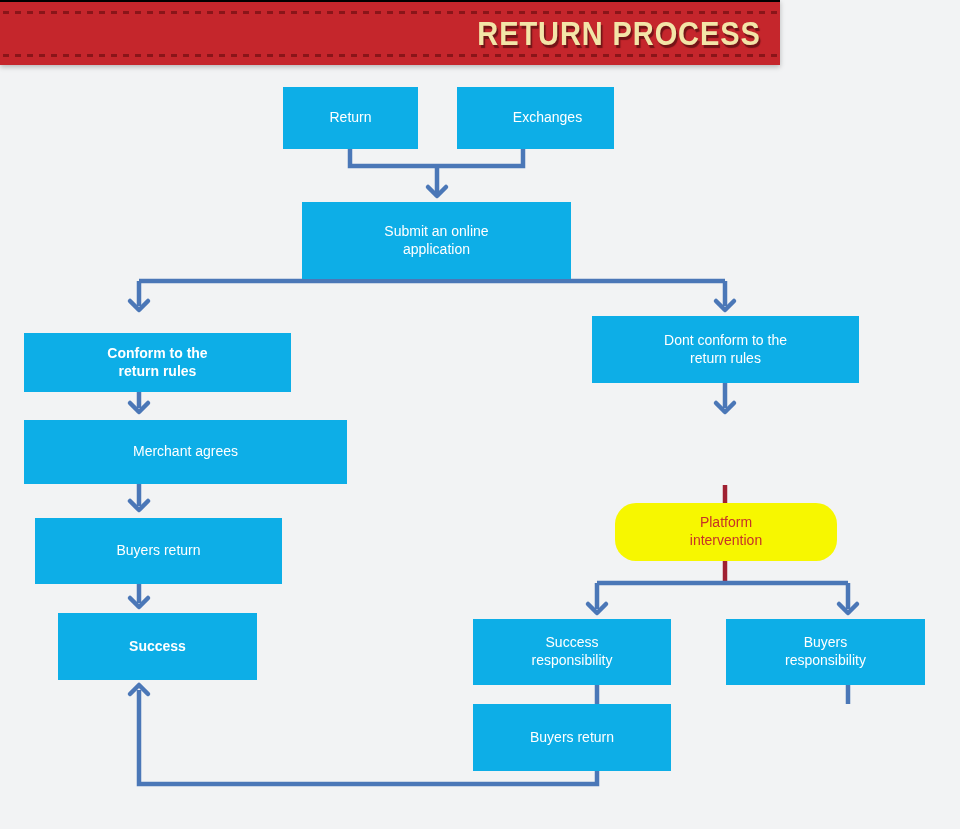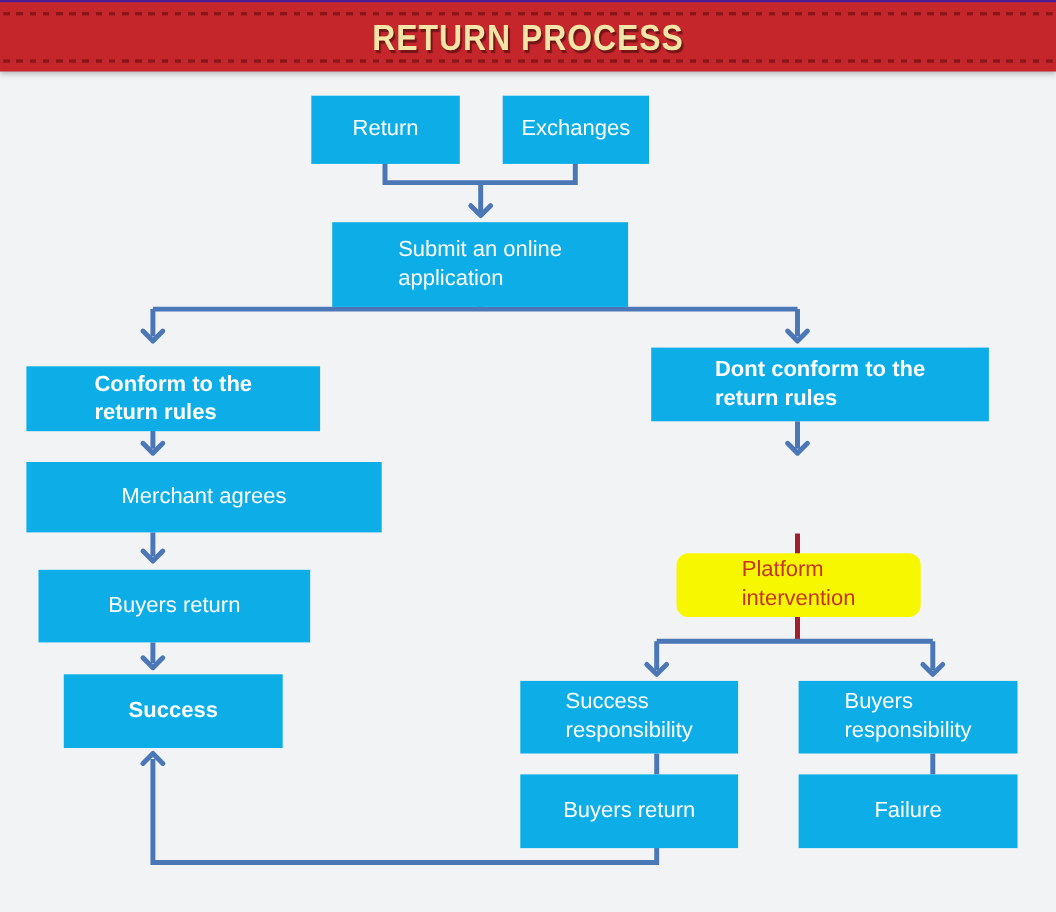--- a/index.html
+++ b/index.html
@@ -10,11 +10,11 @@
   }
   
   .banner{
-    position:absolute; left:0; top:0; width:960px; height:63px;
+    position:absolute; left:0; top:0; width:780px; height:63px;
     background:var(--banner-bg,#c5262c);
-    border-top:2px solid #4c1d95;
+    border-top:2px solid #000000;
     box-shadow:0 2px 5px rgba(0,0,0,.25);
-    display:flex; align-items:center; justify-content:center;
+    display:flex; align-items:center; justify-content:flex-end;
   }
   .banner .dash{
     position:absolute; left:3px; right:3px; height:3px;

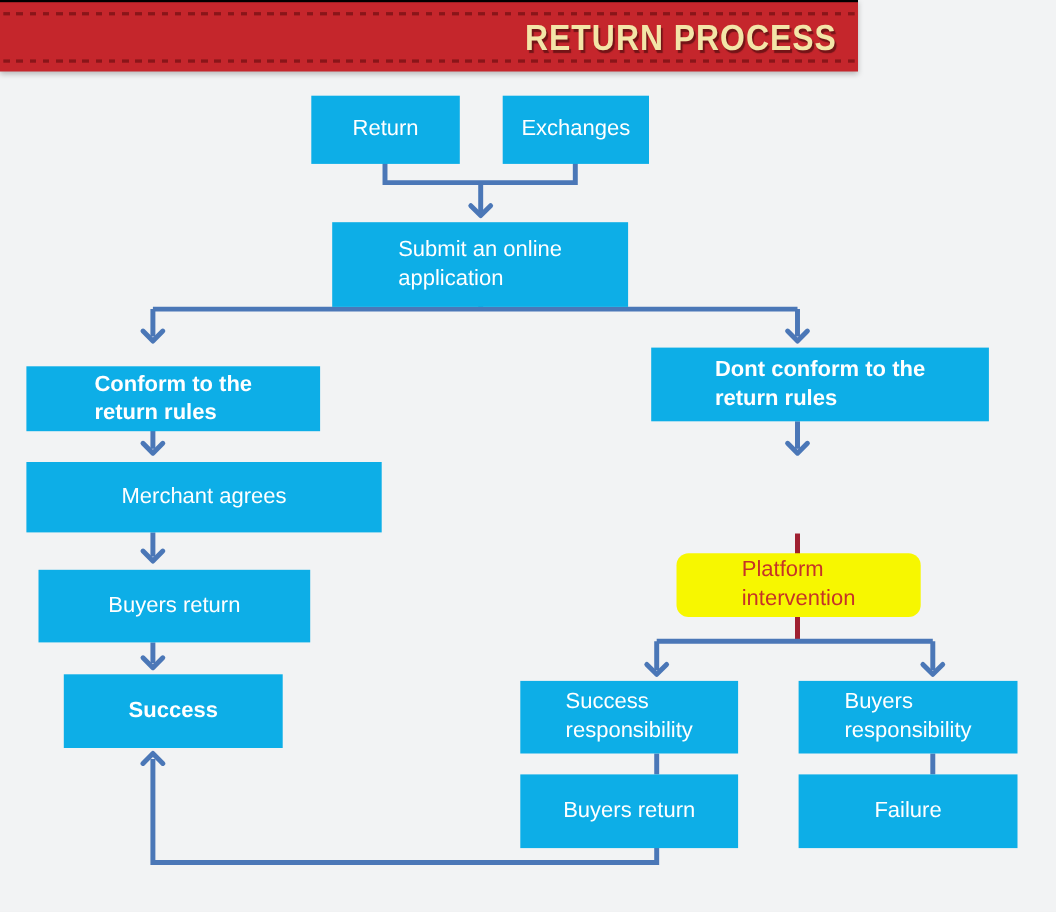--- a/index.html
+++ b/index.html
@@ -41,7 +41,7 @@
     position:absolute; z-index:2;
     background:var(--node-bg,#0daee7); color:var(--node-text,#fff);
     display:flex; align-items:center; justify-content:center;
-    font-size:20px; line-height:1.28;
+    text-align:center; font-size:14px; line-height:1.28;
     white-space:pre-line;
   }
   .node.highlight{

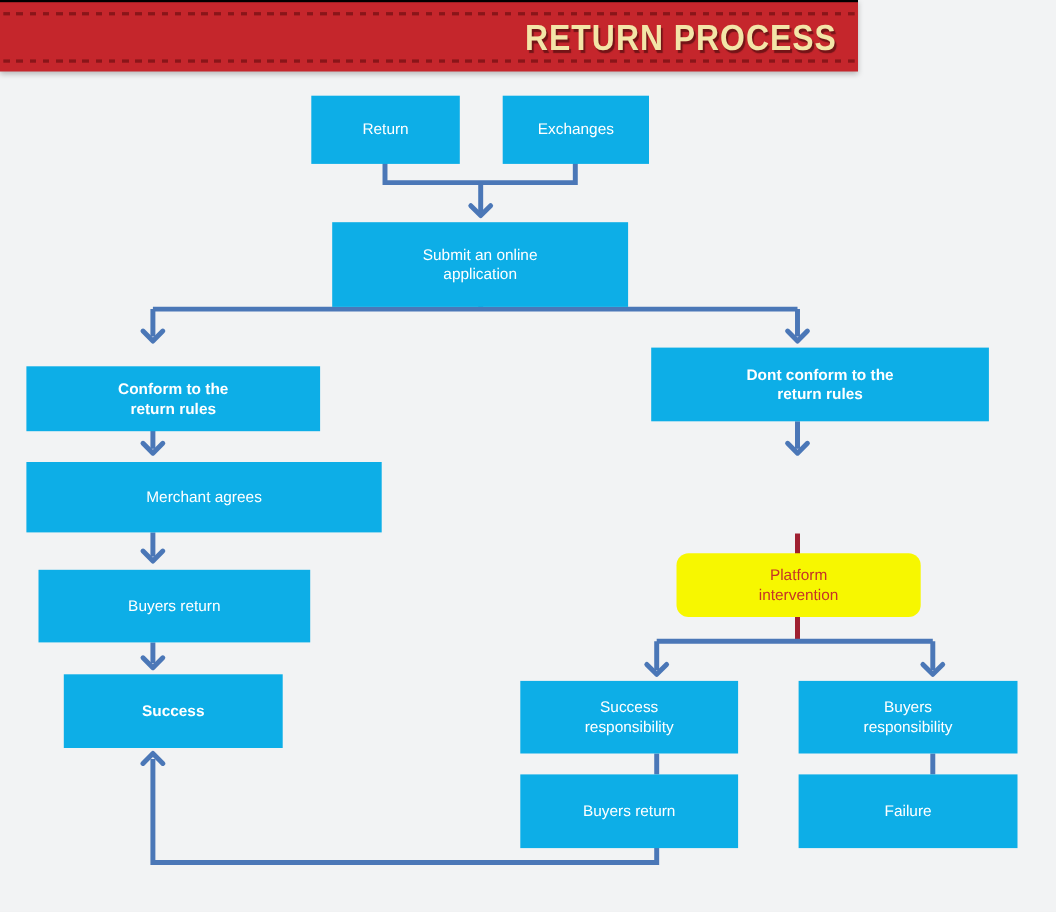--- a/index.html
+++ b/index.html
@@ -50,7 +50,7 @@
     border-radius:11px;
   }
   .n-return        {left:283px; top:87px;  width:135px; height:62px;}
-  .n-exchanges     {left:457px; top:87px;  width:133px; height:62px;}
+  .n-exchanges     {left:457px; top:87px;  width:133px; height:62px;padding-left:24px;}
   .n-submit        {left:302px; top:202px; width:269px; height:77px;}
   .n-conform       {left:24px;  top:333px; width:267px; height:59px;font-weight:bold;}
   .n-dontconform   {left:592px; top:316px; width:307px; height:67px;font-weight:bold;}

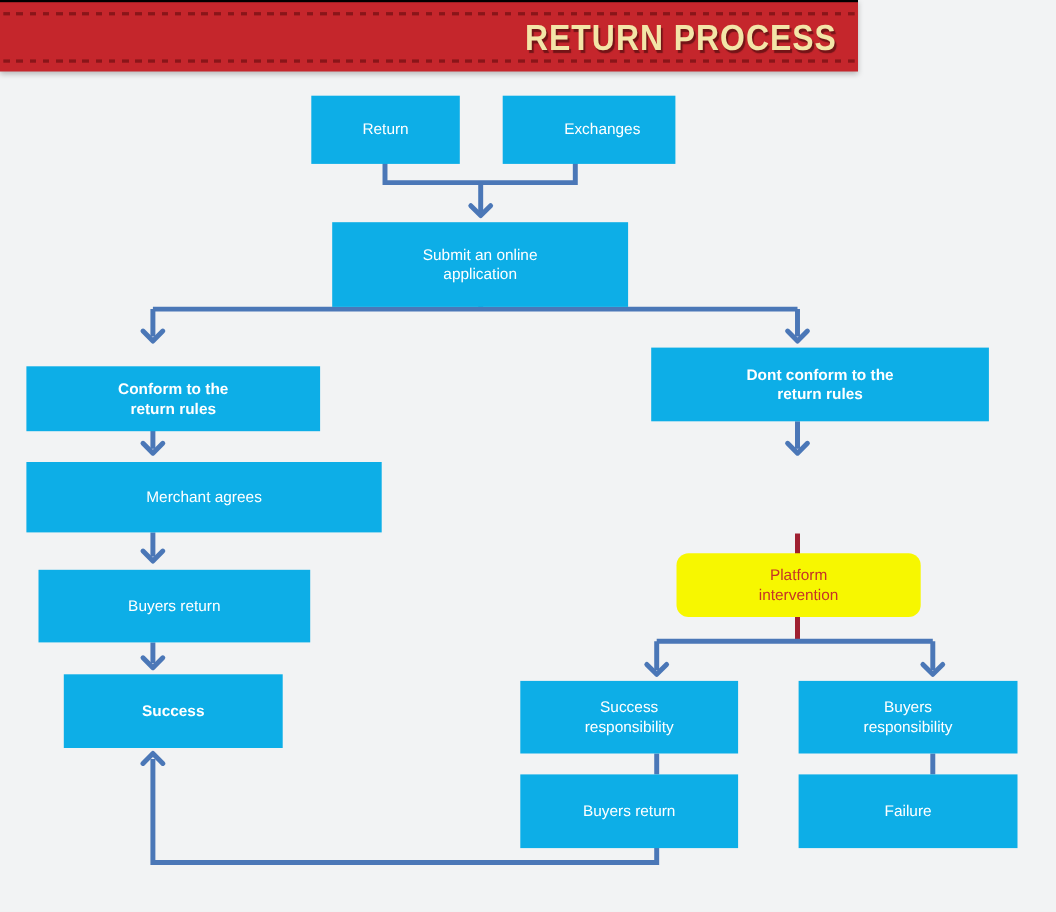--- a/index.html
+++ b/index.html
@@ -53,7 +53,7 @@
   .n-exchanges     {left:457px; top:87px;  width:133px; height:62px;padding-left:24px;}
   .n-submit        {left:302px; top:202px; width:269px; height:77px;}
   .n-conform       {left:24px;  top:333px; width:267px; height:59px;font-weight:bold;}
-  .n-dontconform   {left:592px; top:316px; width:307px; height:67px;font-weight:bold;}
+  .n-dontconform   {left:592px; top:316px; width:267px; height:67px;}
   .n-magree        {left:24px;  top:420px; width:323px; height:64px;}
   .n-mdont         {left:592px; top:420px; width:266px; height:65px;}
   .n-platform      {left:615px; top:503px; width:222px; height:58px;}

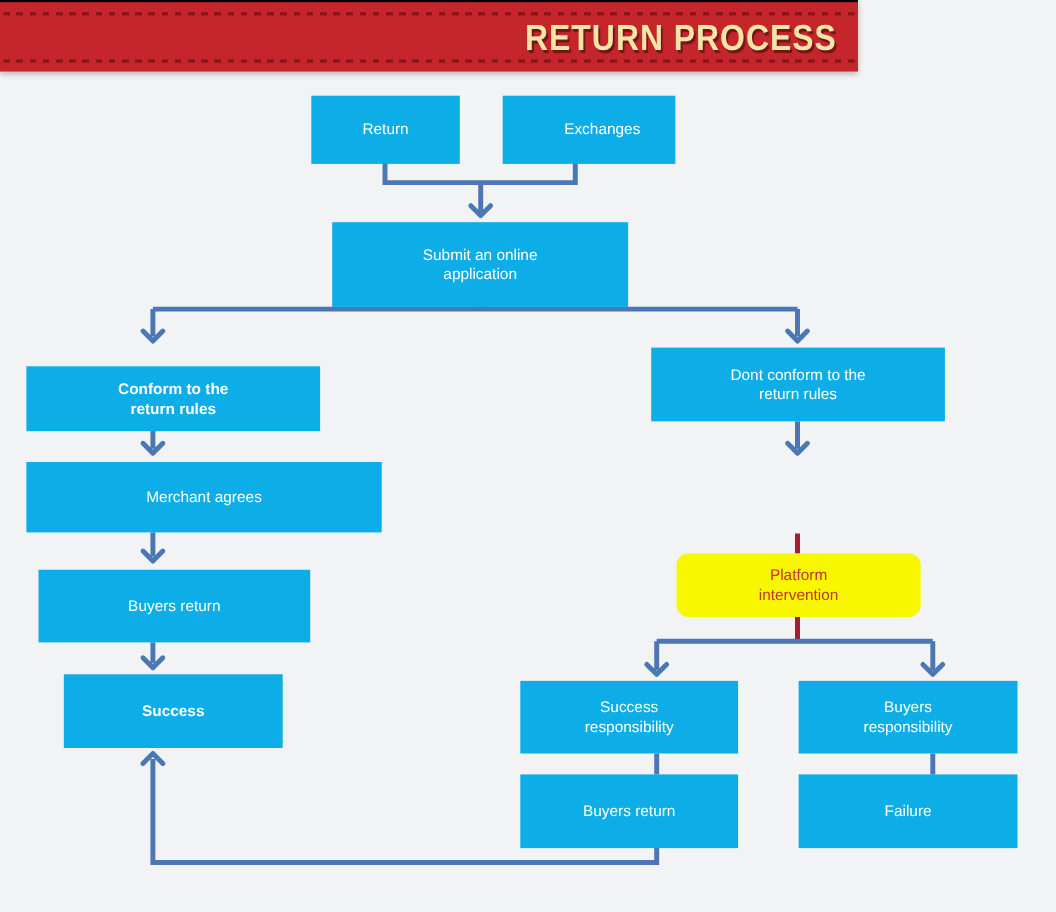--- a/index.html
+++ b/index.html
@@ -47,7 +47,7 @@
   .node.highlight{
     background:var(--highlight-bg,#f7f700);
     color:var(--highlight-text,#c63327);
-    border-radius:11px;
+    border-radius:21px;
   }
   .n-return        {left:283px; top:87px;  width:135px; height:62px;}
   .n-exchanges     {left:457px; top:87px;  width:133px; height:62px;padding-left:24px;}

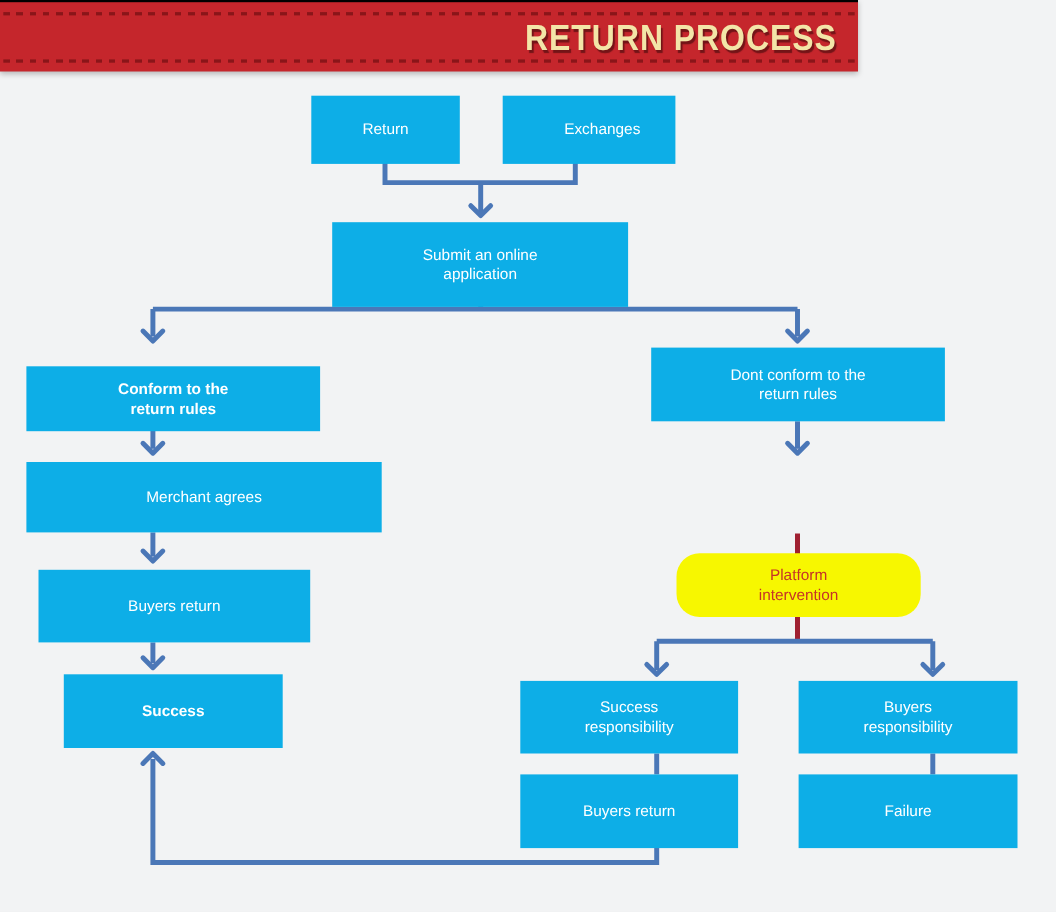--- a/index.html
+++ b/index.html
@@ -125,7 +125,6 @@
   <div class="node n-buyresp">Buyers
 responsibility</div>
   <div class="node n-breturn-mid">Buyers return</div>
-  <div class="node n-failure">Failure</div>
 
 </div>
 

